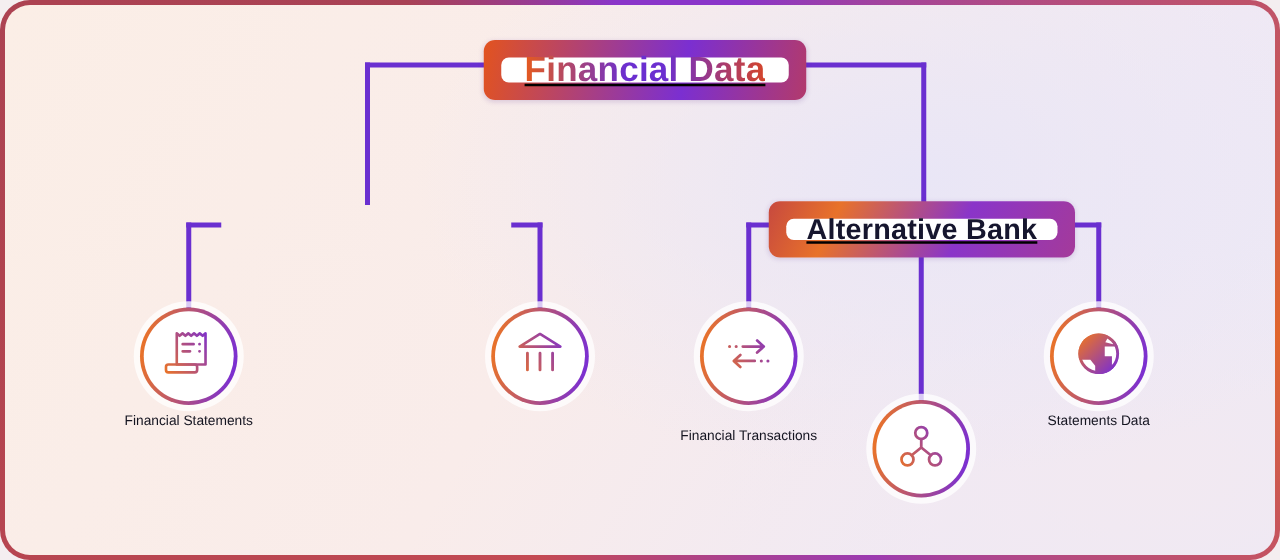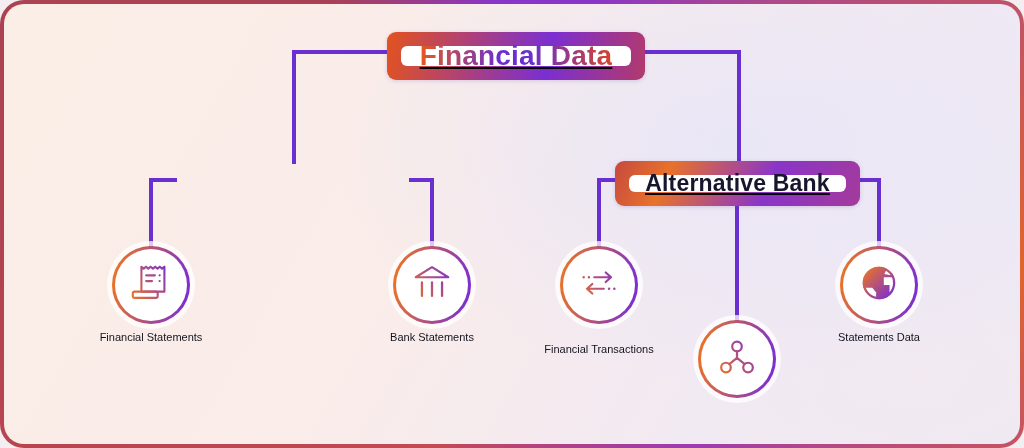--- a/index.html
+++ b/index.html
@@ -129,7 +129,6 @@
         </span>
       </div>
     </div>
-    <div class="leaf-label" style="left:353px; top:326px;">Bank Statements</div>
 
     <div class="leaf-circle" style="left:556px; top:242px;">
       <div class="circle-inner">

